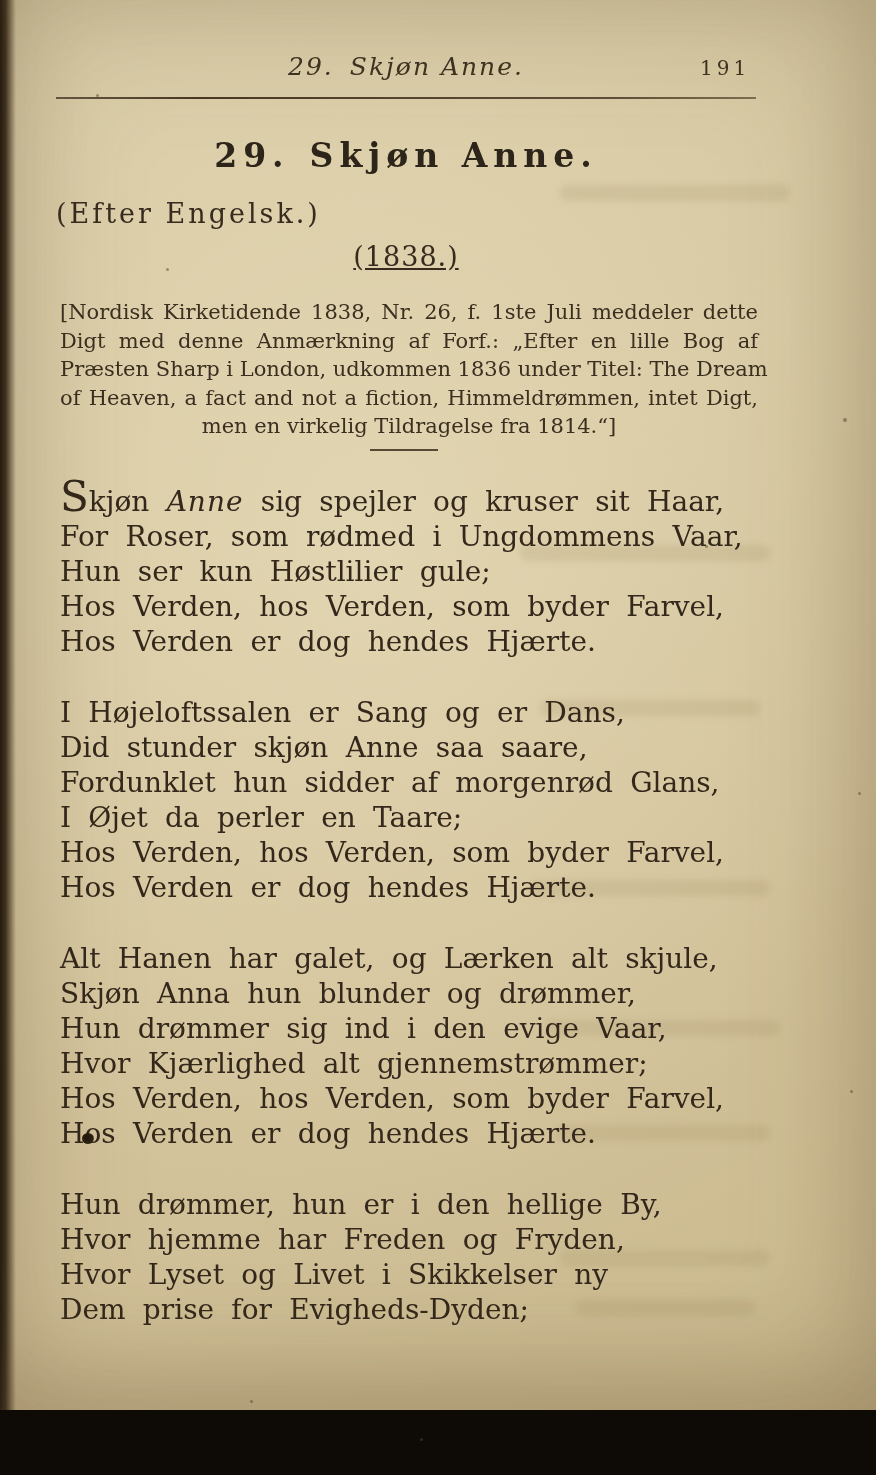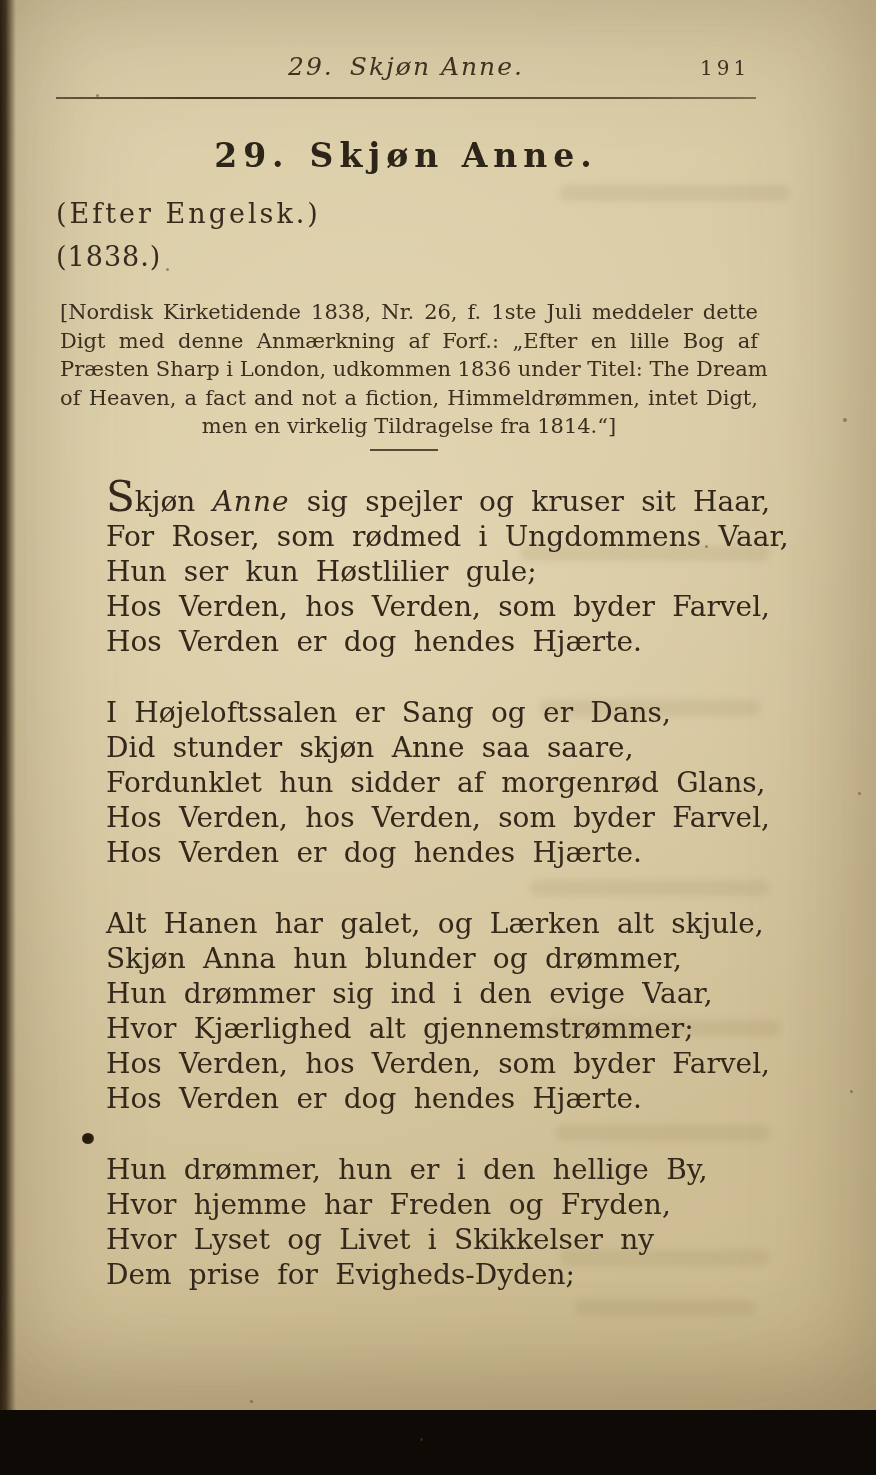--- a/index.html
+++ b/index.html
@@ -101,8 +101,10 @@
     position: absolute;
     top: 241px; left: 56px;
     width: 700px;
+    text-align: center;
     font-size: 27px;
     letter-spacing: 1px;
+    text-decoration: underline;
   }
 
   .editor-note {

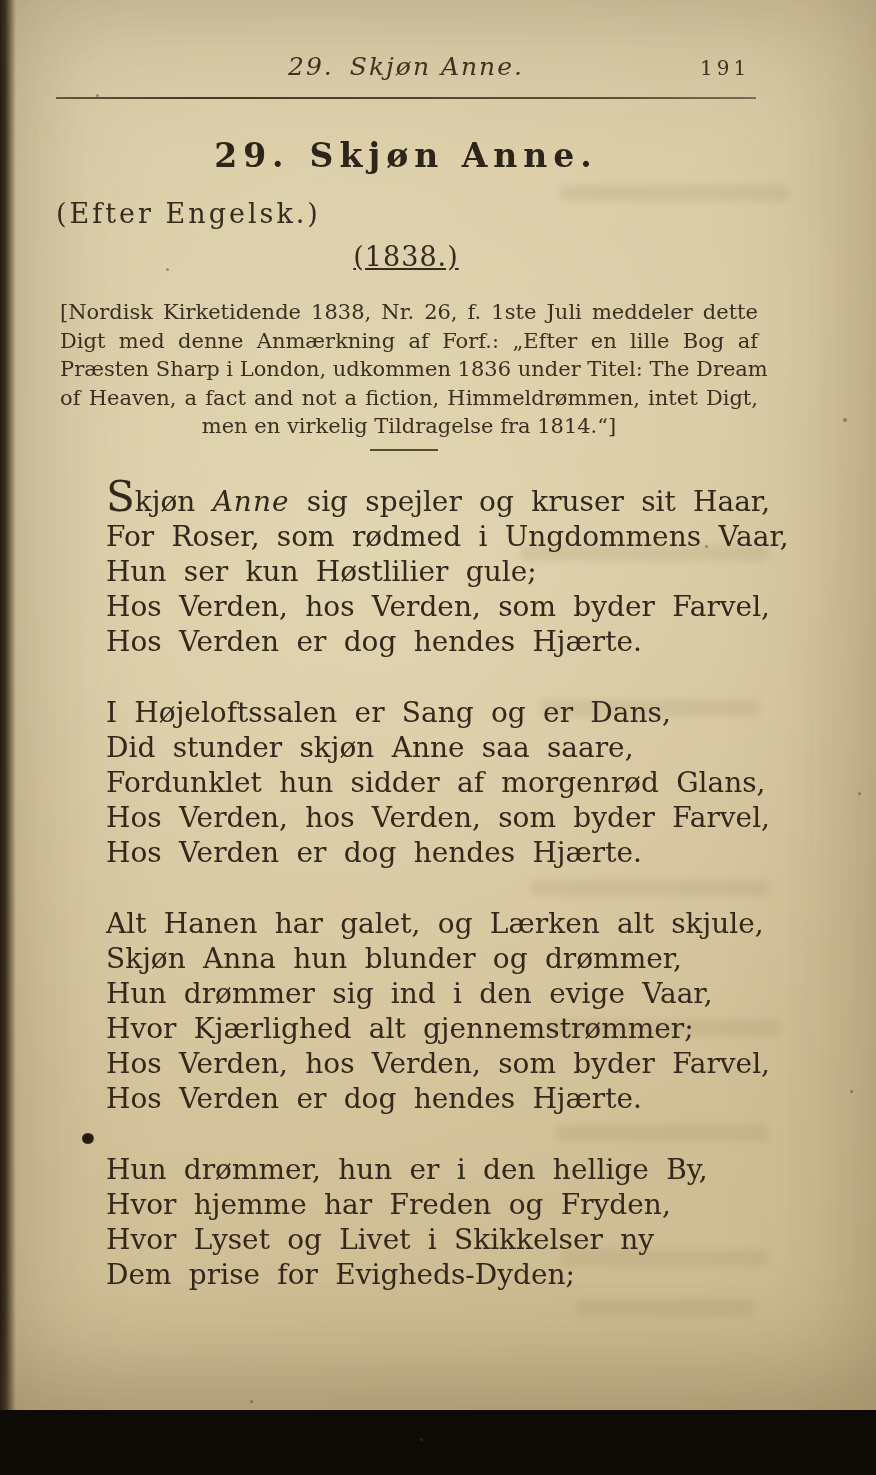--- a/index.html
+++ b/index.html
@@ -141,7 +141,7 @@
     color: #33281b;
     word-spacing: 0.30em;
   }
-  .stanza { margin-bottom: 36px; margin-left: 46px; }
+  .stanza { margin-bottom: 36px; }
   .poem-line { height: 35px; line-height: 35px; white-space: nowrap; }
   .initial {
     font-size: 42px;

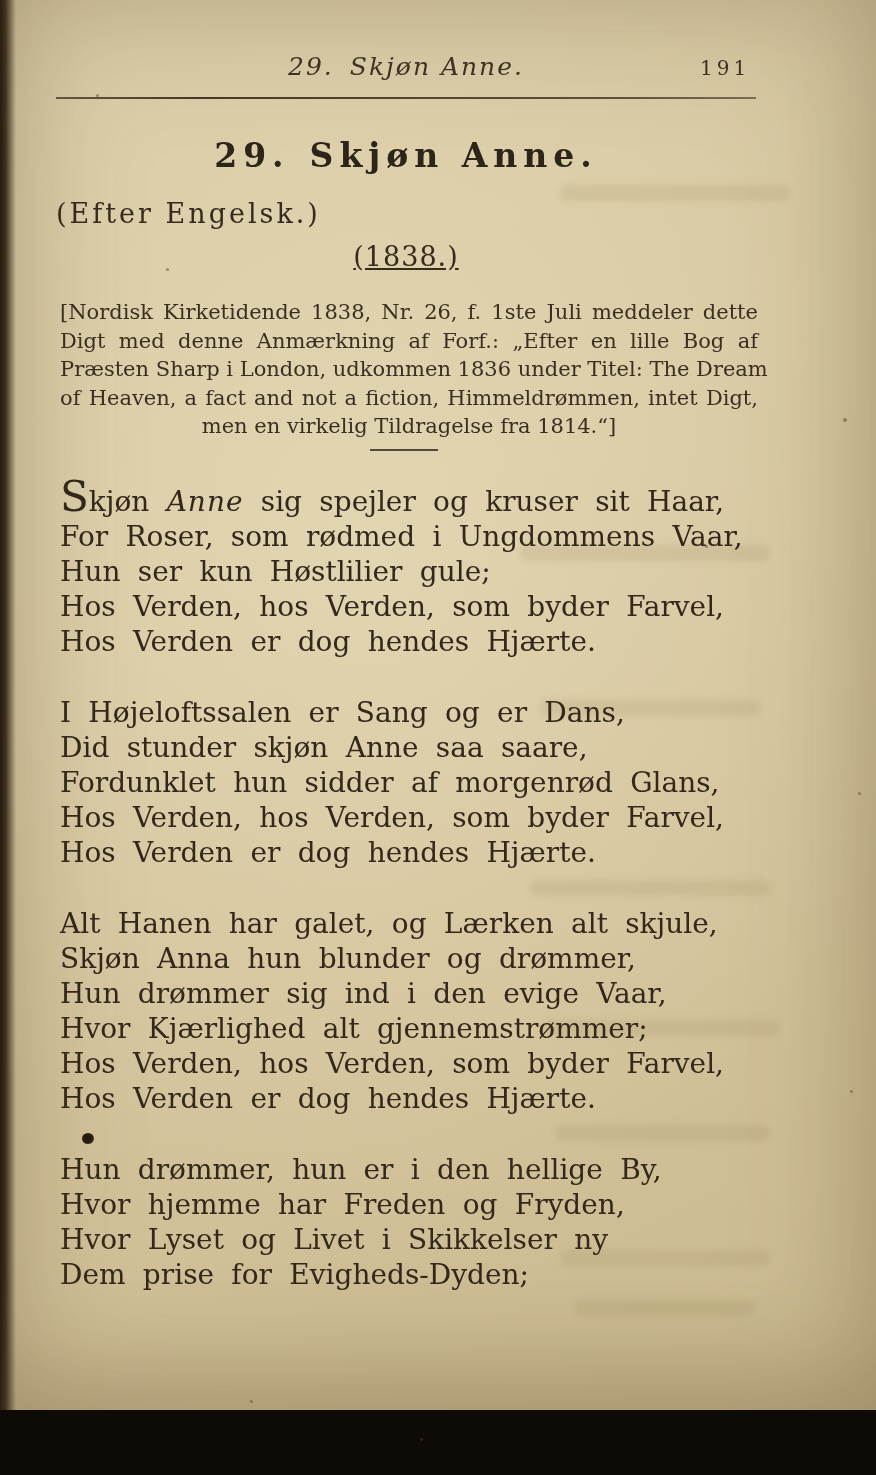--- a/index.html
+++ b/index.html
@@ -225,6 +225,7 @@
       <div class="poem-line">I Højeloftssalen er Sang og er Dans,</div>
       <div class="poem-line">Did stunder skjøn Anne saa saare,</div>
       <div class="poem-line">Fordunklet hun sidder af morgenrød Glans,</div>
+      <div class="poem-line">I Øjet da perler en Taare;</div>
       <div class="poem-line">Hos Verden, hos Verden, som byder Farvel,</div>
       <div class="poem-line">Hos Verden er dog hendes Hjærte.</div>
     </div>

